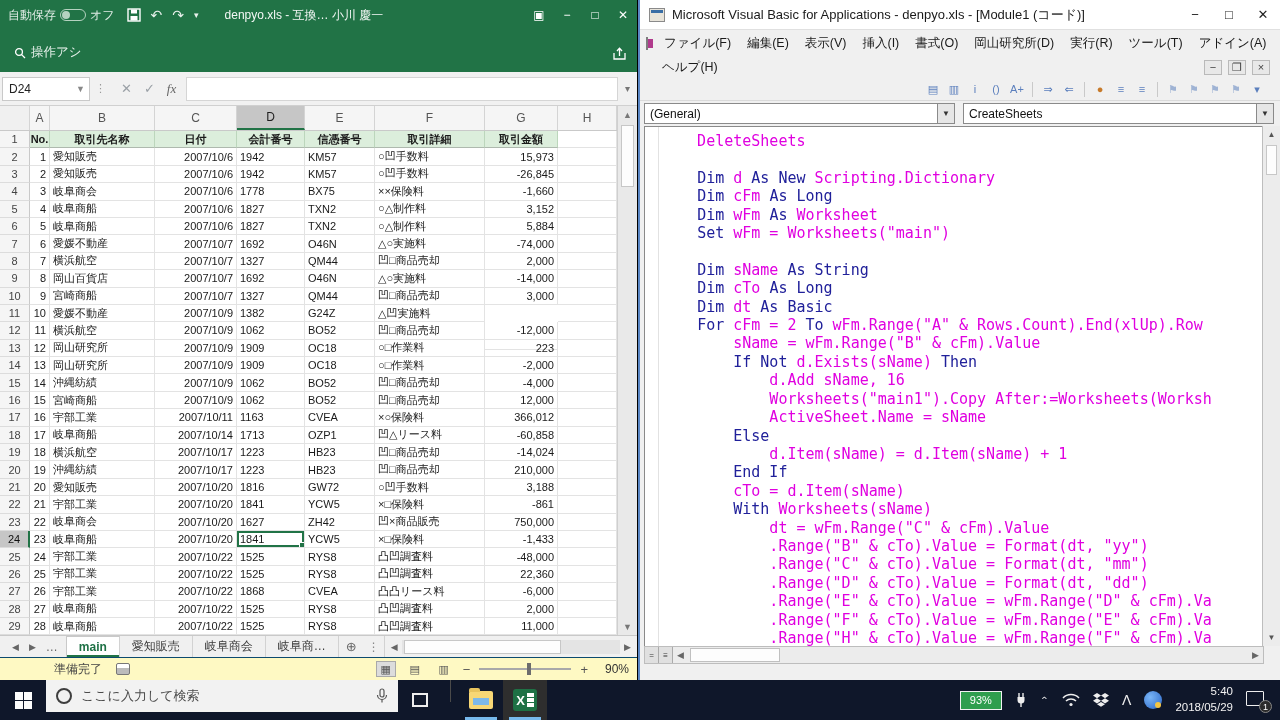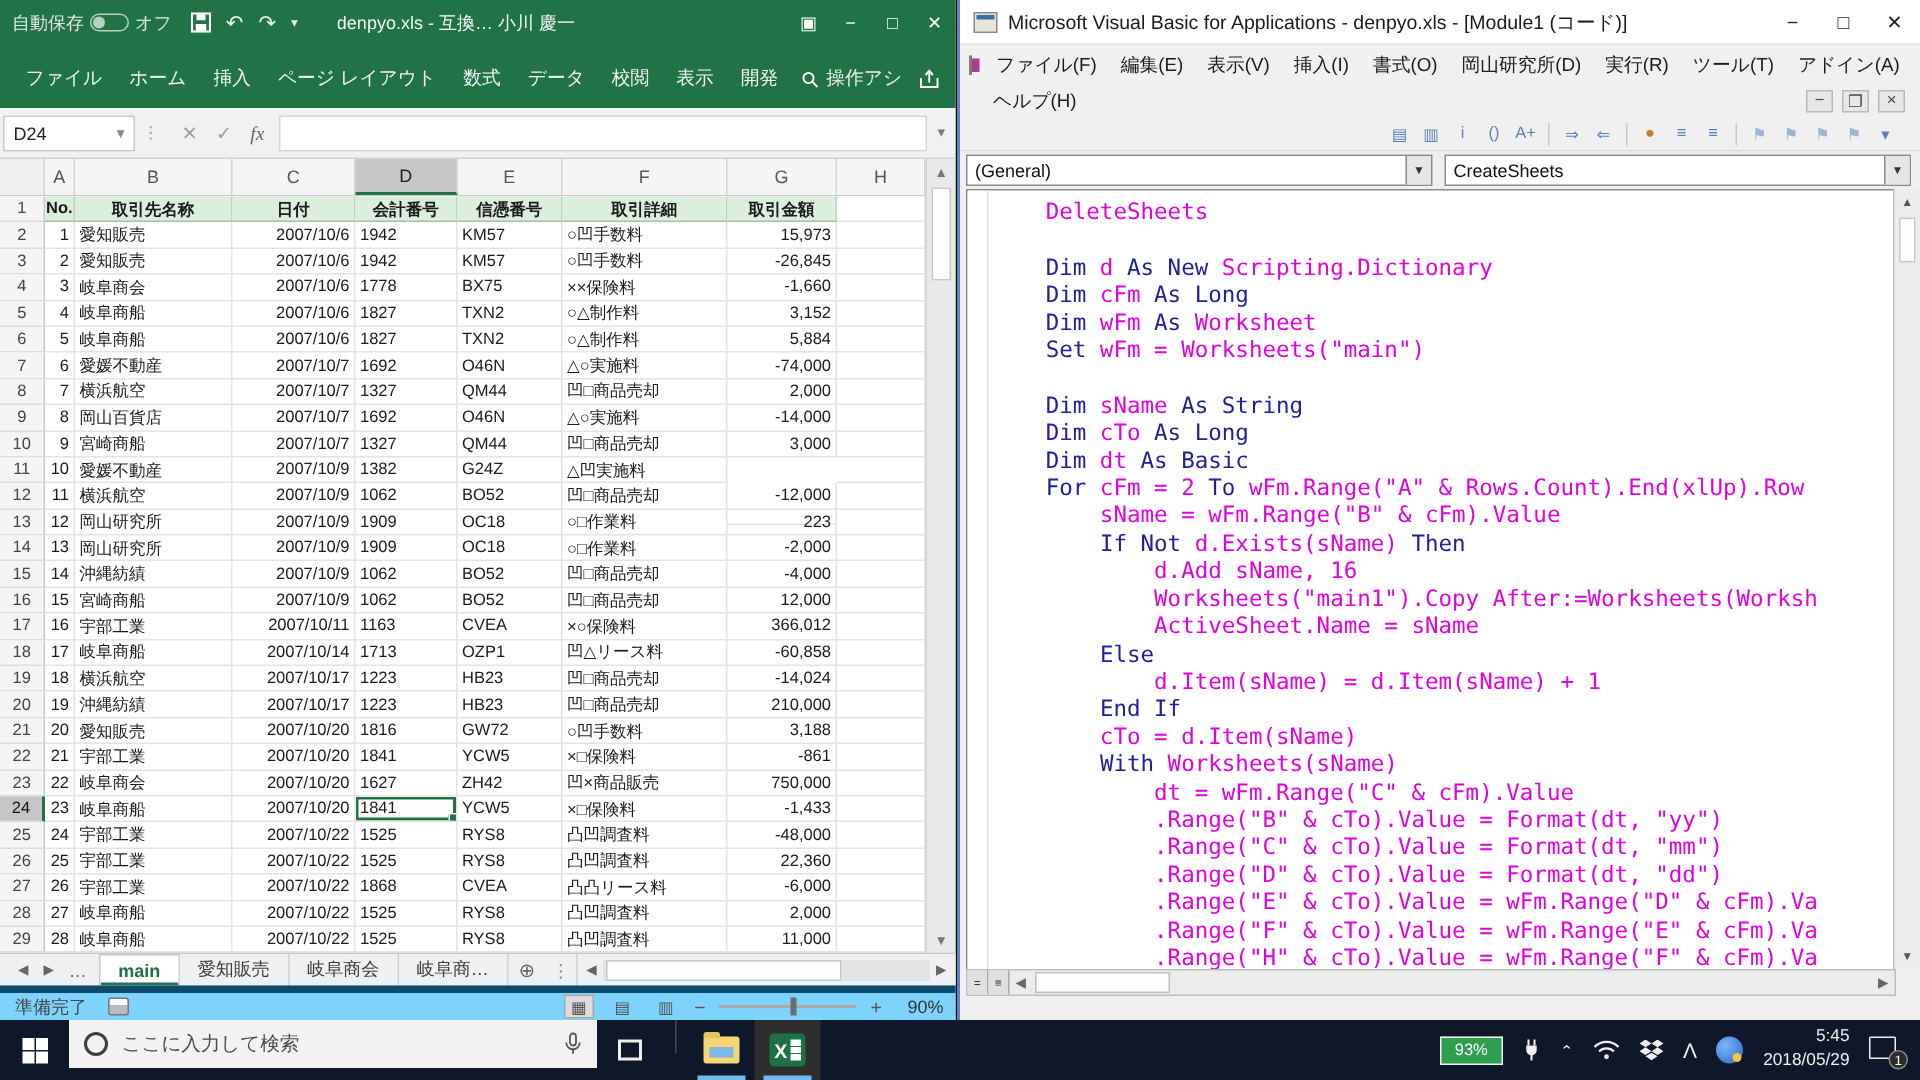--- a/index.html
+++ b/index.html
@@ -203,17 +203,6 @@
     </div>
 
     <div class="xl-ribbon">
-      <div id="ribbonTabs" style="display:flex">
-          <span class="rtab">ファイル</span>
-          <span class="rtab">ホーム</span>
-          <span class="rtab">挿入</span>
-          <span class="rtab">ページ レイアウト</span>
-          <span class="rtab">数式</span>
-          <span class="rtab">データ</span>
-          <span class="rtab">校閲</span>
-          <span class="rtab">表示</span>
-          <span class="rtab">開発</span>
-        </div>
       <div class="rsearch">
         <svg width="12" height="12" viewBox="0 0 12 12">
             <circle cx="5" cy="5" r="3.4" fill="none" stroke="#fff" stroke-width="1.3"></circle>

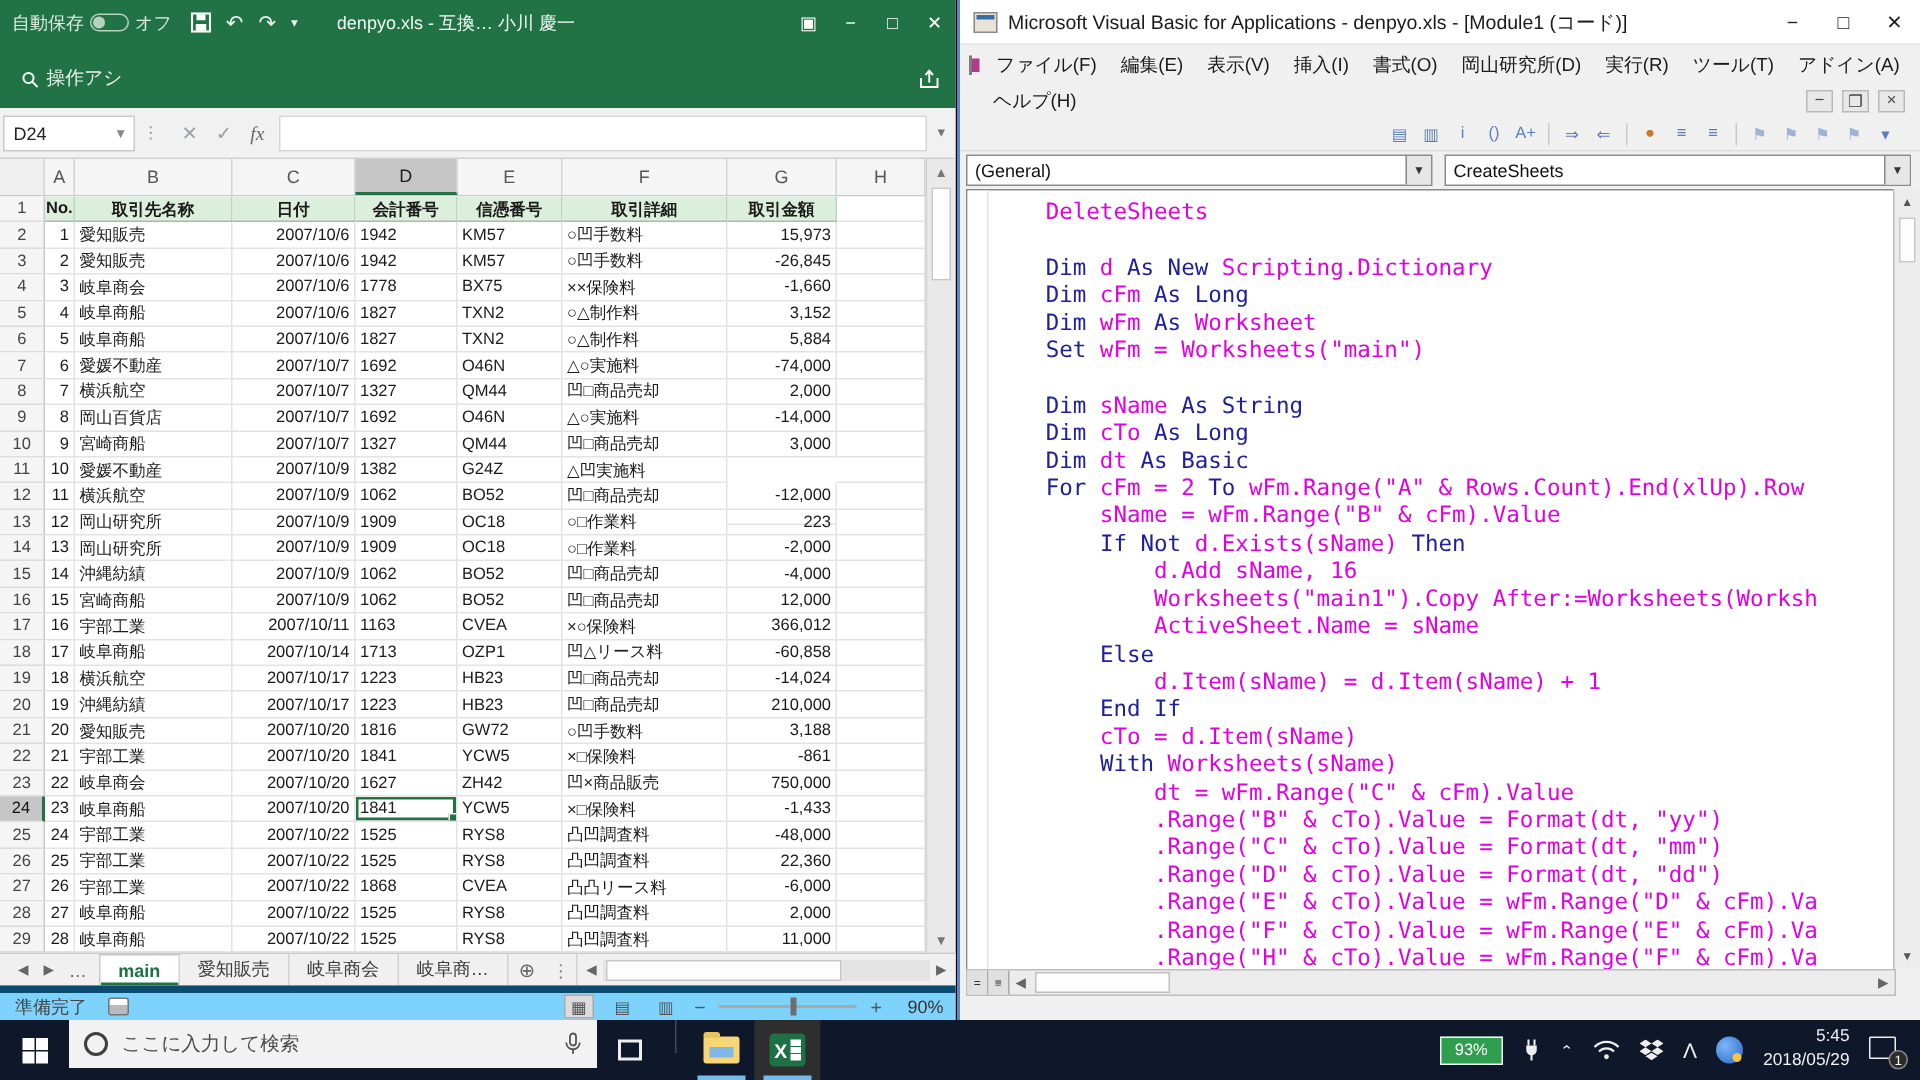--- a/index.html
+++ b/index.html
@@ -75,8 +75,8 @@
   .hs-track { flex:1; height:14px; background:#e4e4e4; position:relative; }
   .hs-thumb { position:absolute; left:2px; top:0; width:72%; height:14px; background:#fdfdfd; border:1px solid #c7c7c7; }
 
-  .xl-status { position:absolute; left:0; top:657px; width:637px; height:23px; background:#7dd3fc;
-    border-top:5px solid #0c4a6e; display:flex; align-items:center; font-size:12px; color:#444; }
+  .xl-status { position:absolute; left:0; top:657px; width:637px; height:23px; background:#fef9c3;
+    border-top:1px solid #0c4a6e; display:flex; align-items:center; font-size:12px; color:#444;padding-left:44px; }
   .st-ready { padding-left:10px; }
   .st-icon { margin-left:14px; width:14px; height:12px; border:1px solid #777; border-radius:2px;
     background:linear-gradient(#fff 40%,#bbb 40%); }

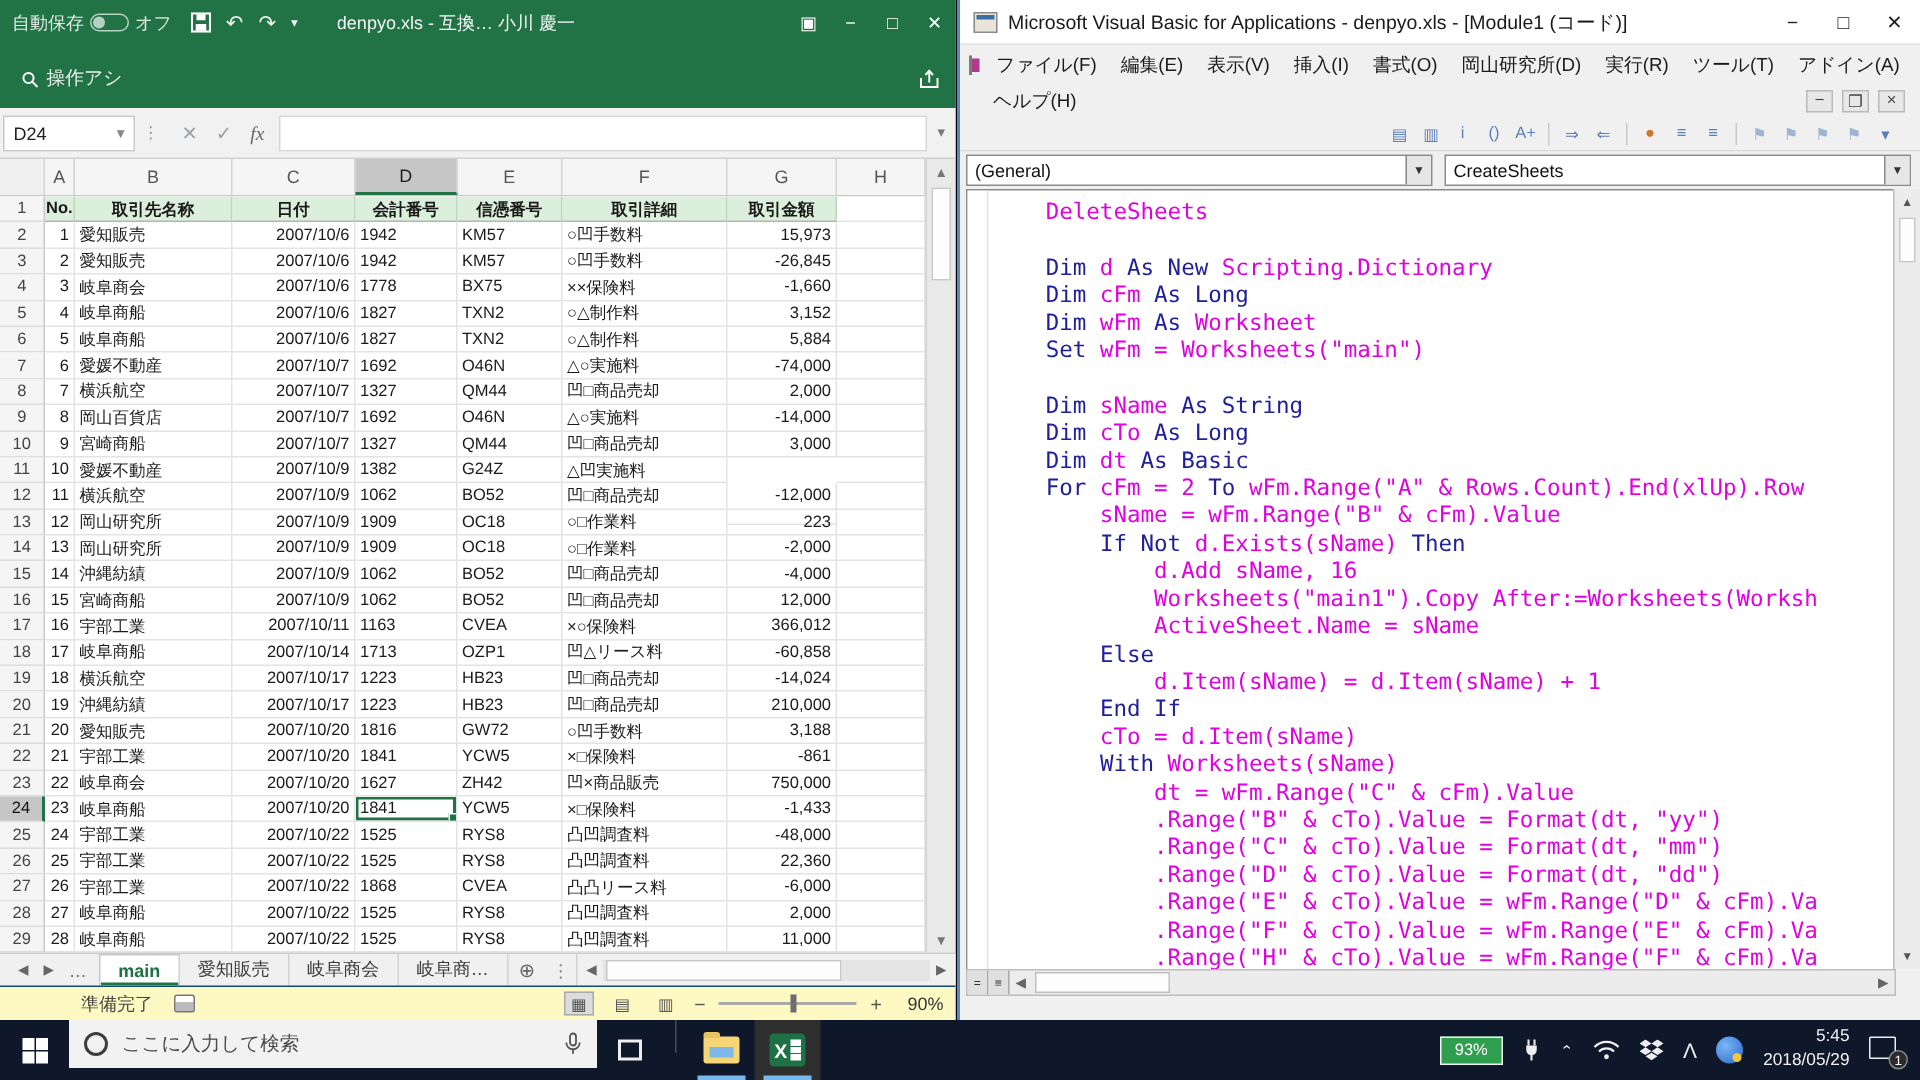--- a/index.html
+++ b/index.html
@@ -779,7 +779,7 @@
       <span class="lambda">Λ</span>
       <span class="bluedot"></span>
       <div class="clock">
-        <div>5:45</div>
+        <div>5:40</div>
         <div>2018/05/29</div>
       </div>
       <div class="notif">

